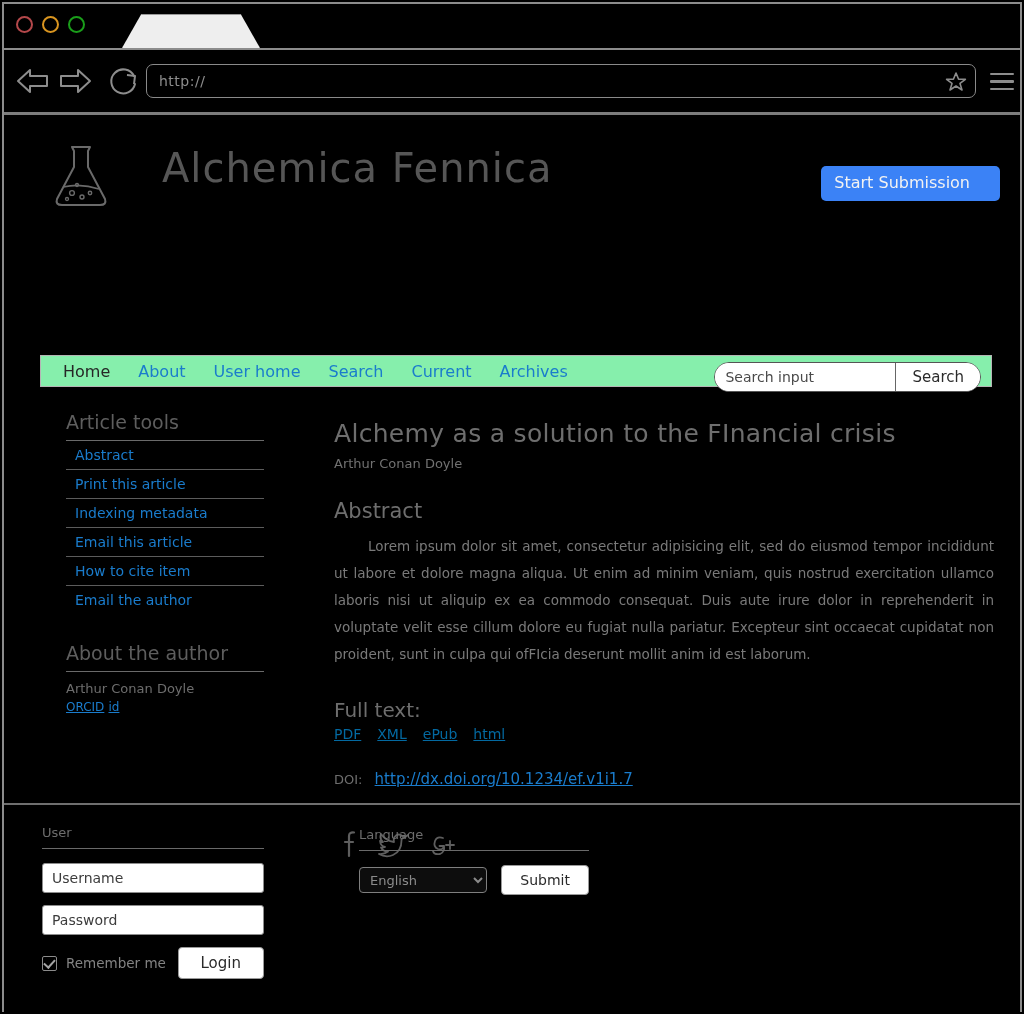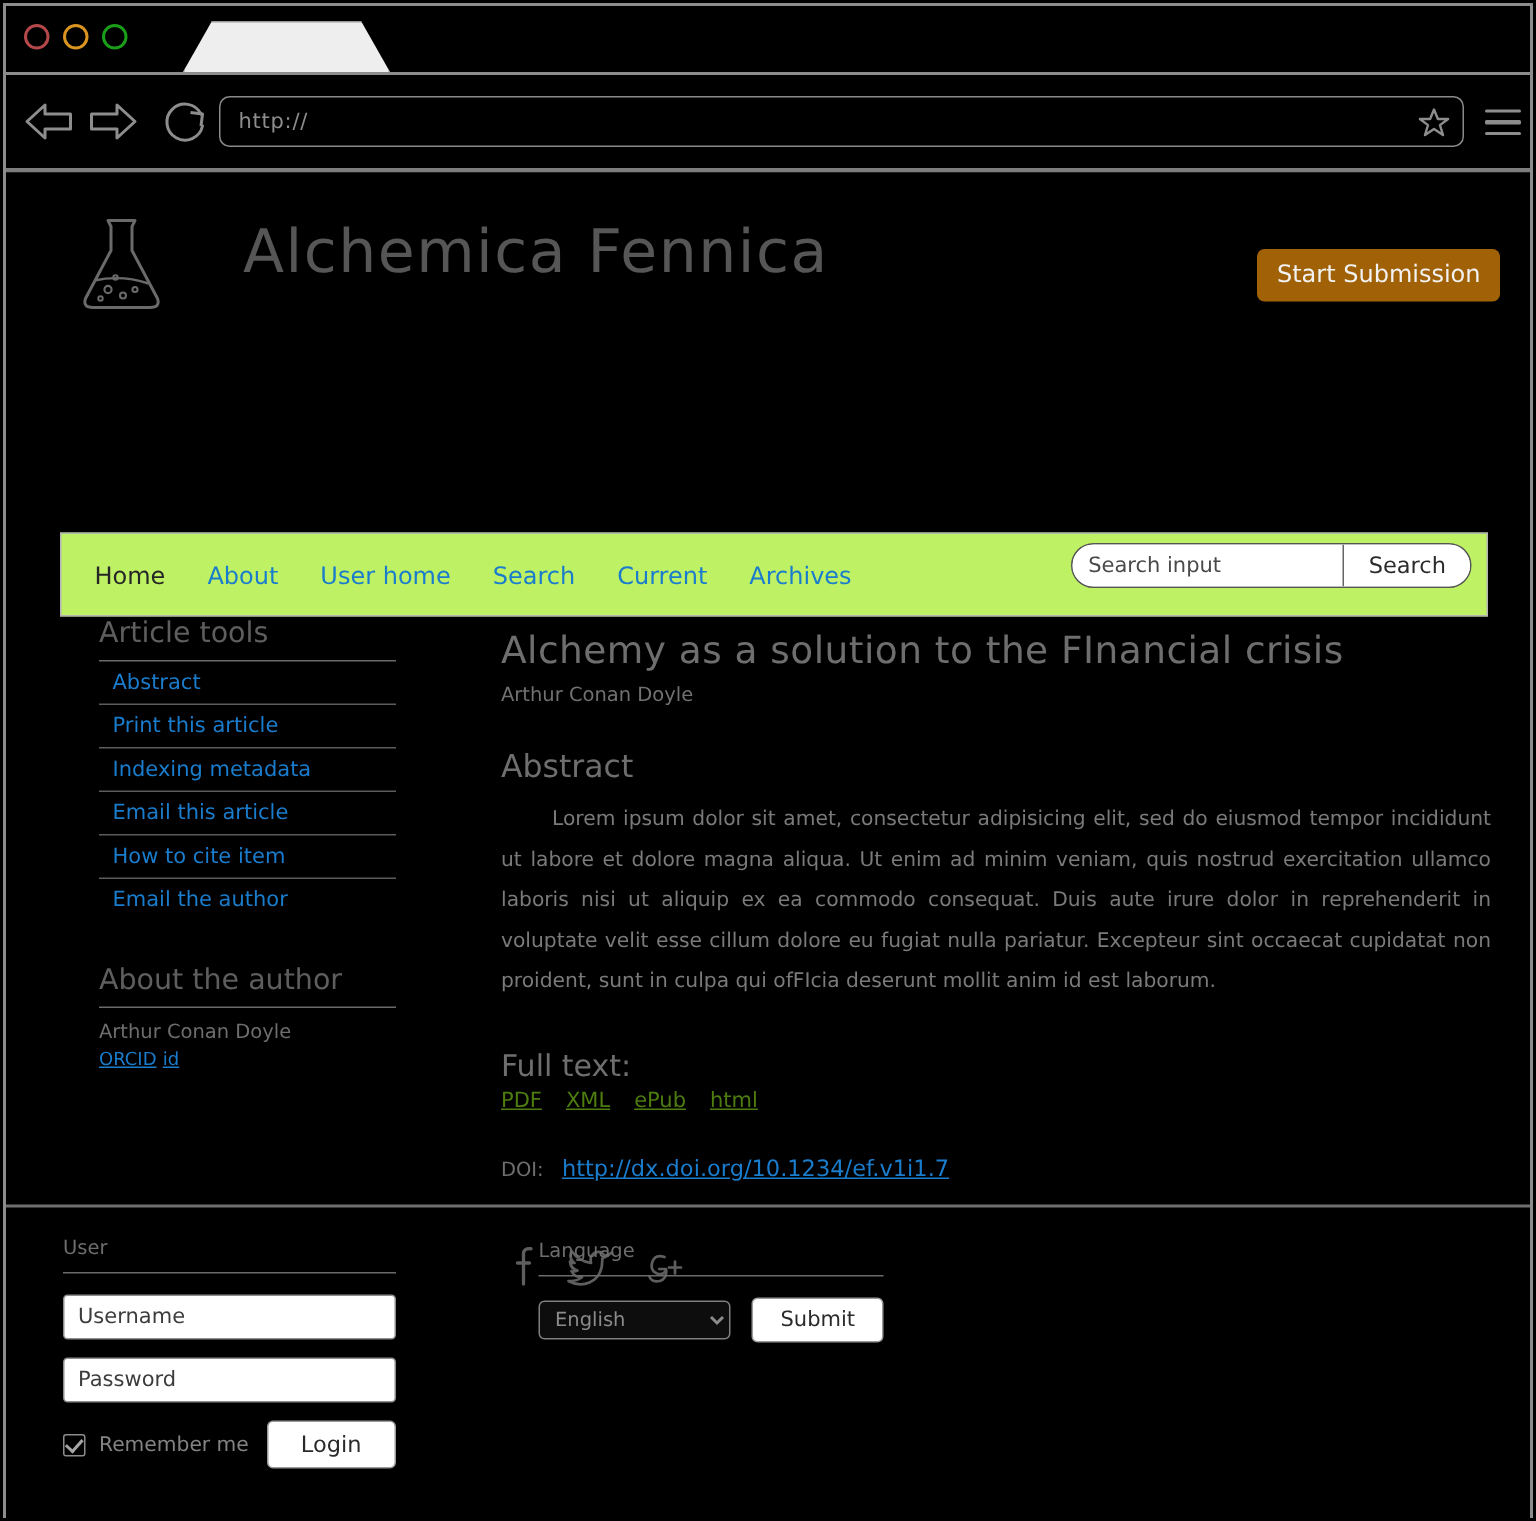--- a/index.html
+++ b/index.html
@@ -146,12 +146,12 @@
   .start-submission {
     position: absolute;
     right: 20px; top: 51px;
-    background: #a16207;
+    background: #3b82f6;
     color: #f2f2f2;
     border: none;
     border-radius: 5px;
     font-size: 16px;
-    padding: 7px 13px 9px 13px;
+    padding: 7px 30px 9px 13px;
     cursor: pointer;
     font-family: "DejaVu Sans", sans-serif;
     white-space: nowrap;

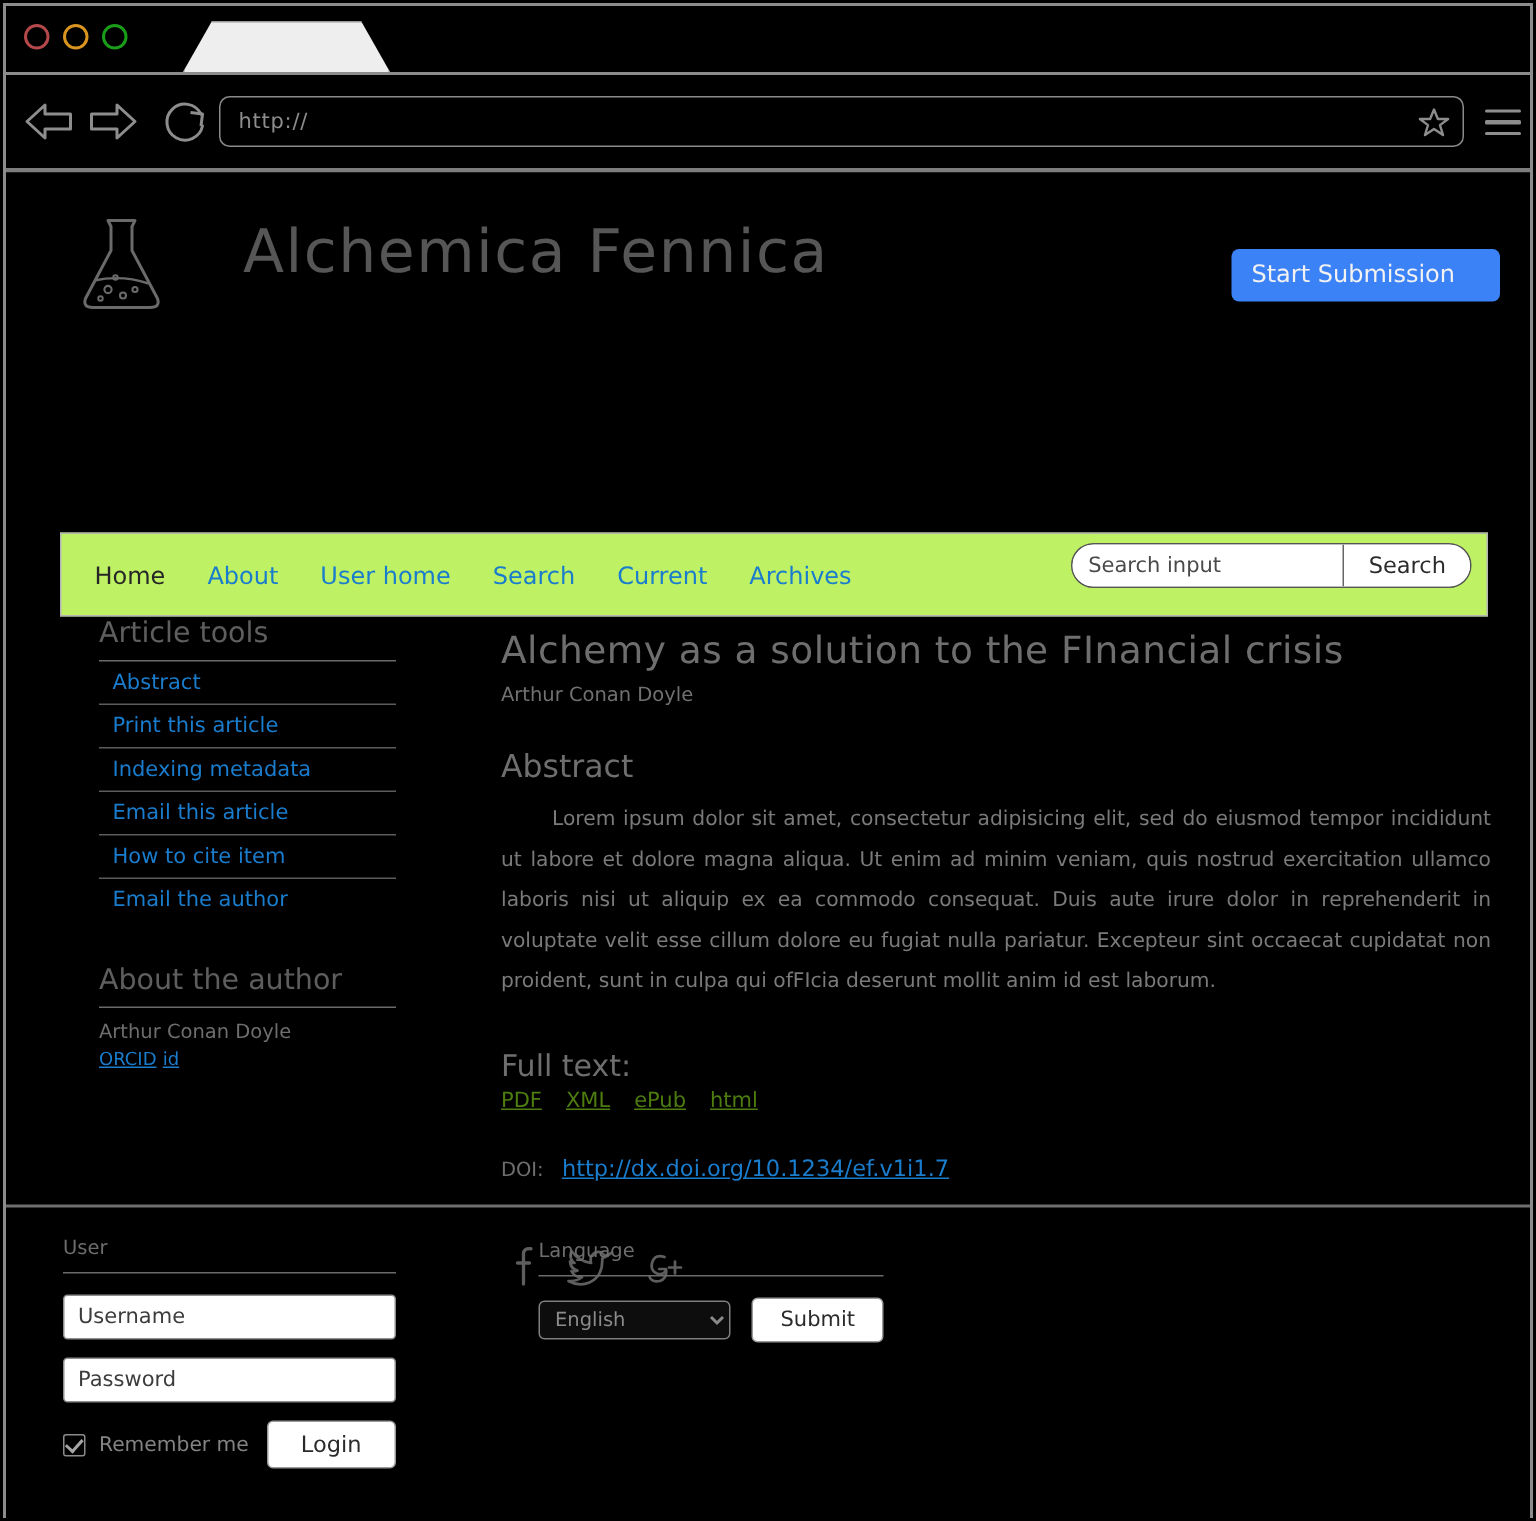--- a/index.html
+++ b/index.html
@@ -161,8 +161,8 @@
   .navbar {
     position: absolute;
     left: 36px; top: 240px;
-    width: 952px; height: 56px;
-    background: #bef264;
+    width: 952px; height: 32px;
+    background: #86efac;
     border: 1.5px solid #b5b5b5;
     box-sizing: border-box;
     display: flex;

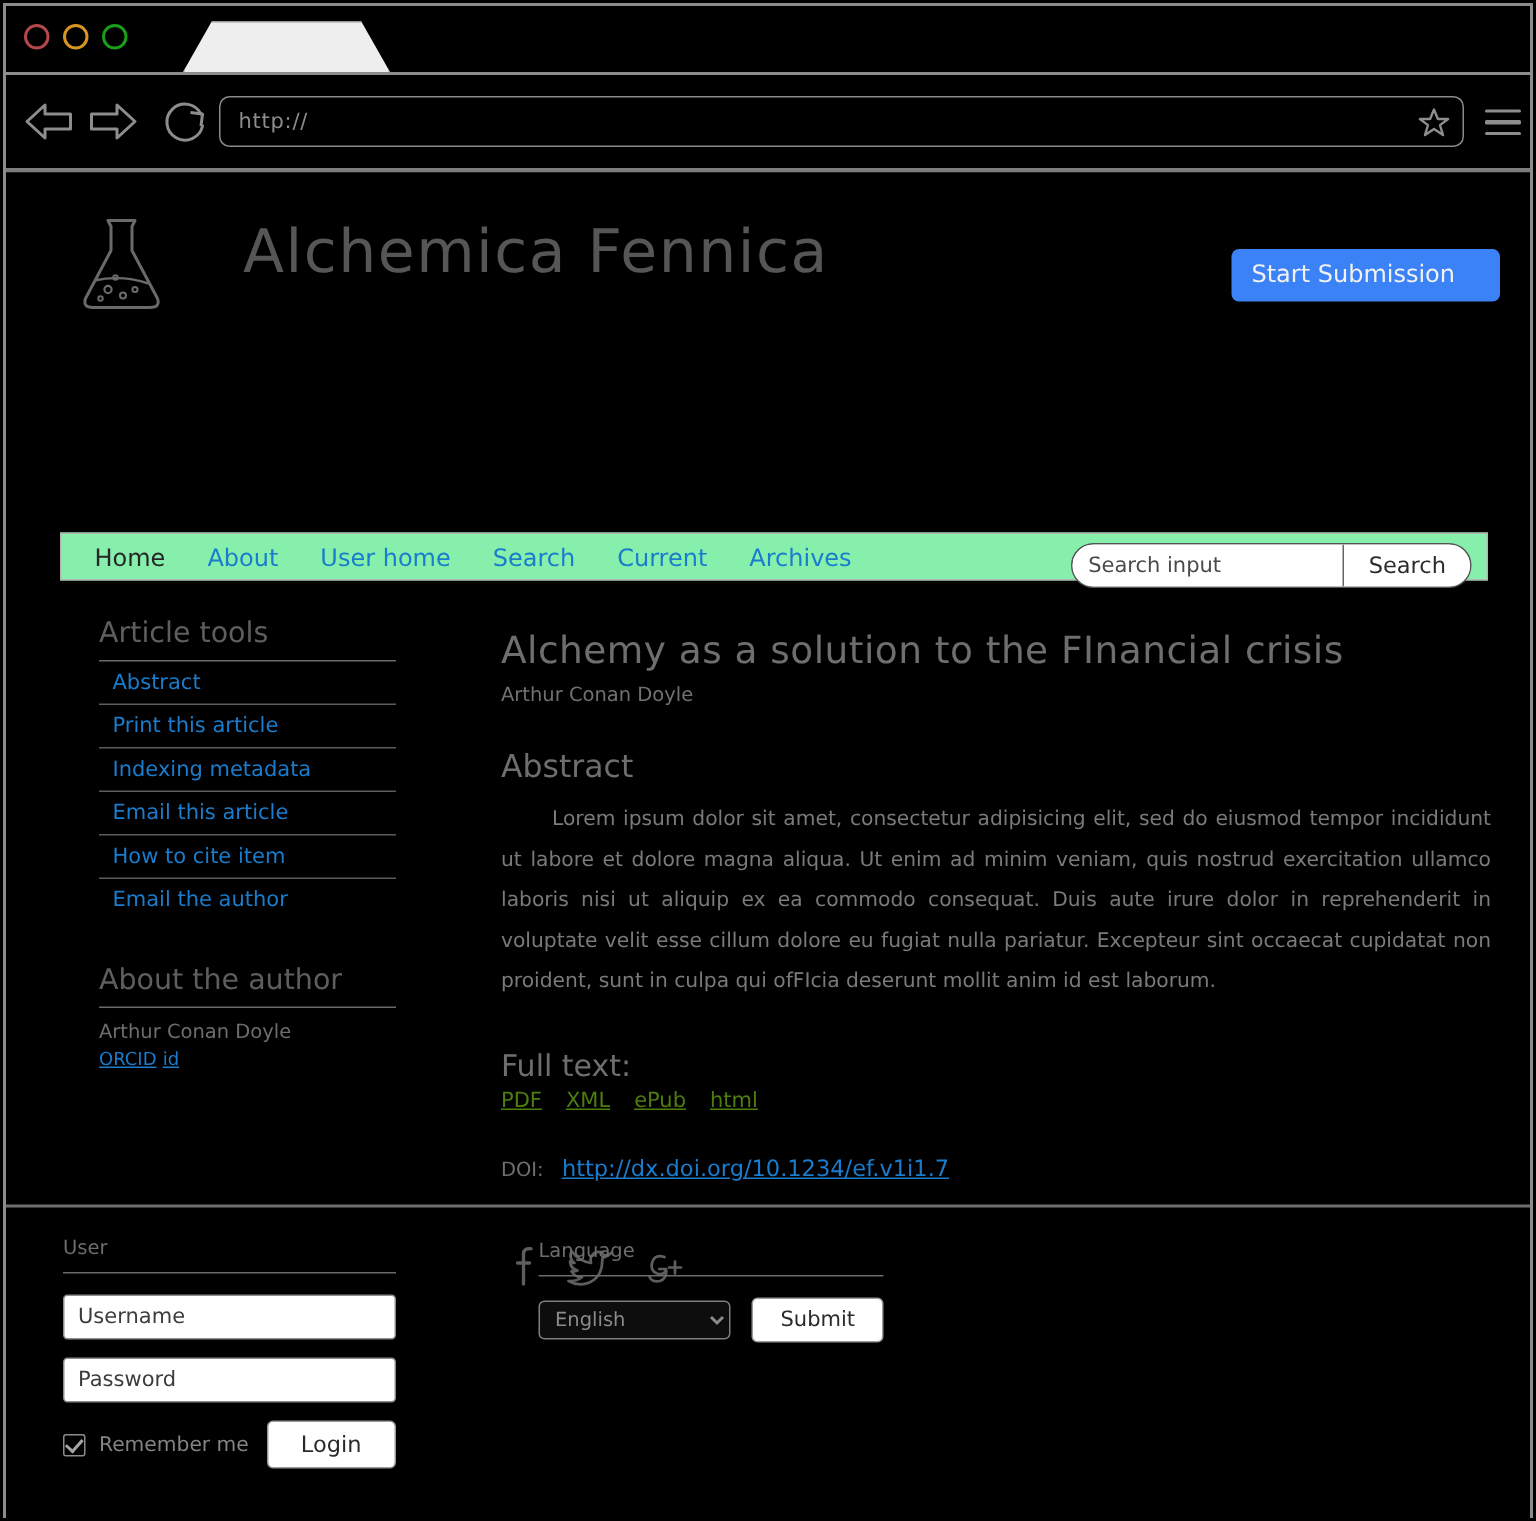--- a/index.html
+++ b/index.html
@@ -314,7 +314,7 @@
     margin-top: 2px;
   }
   .format-link {
-    color: #4d7c0f;
+    color: #0369a1;
     font-size: 14px;
     text-decoration: underline;
     cursor: pointer;

